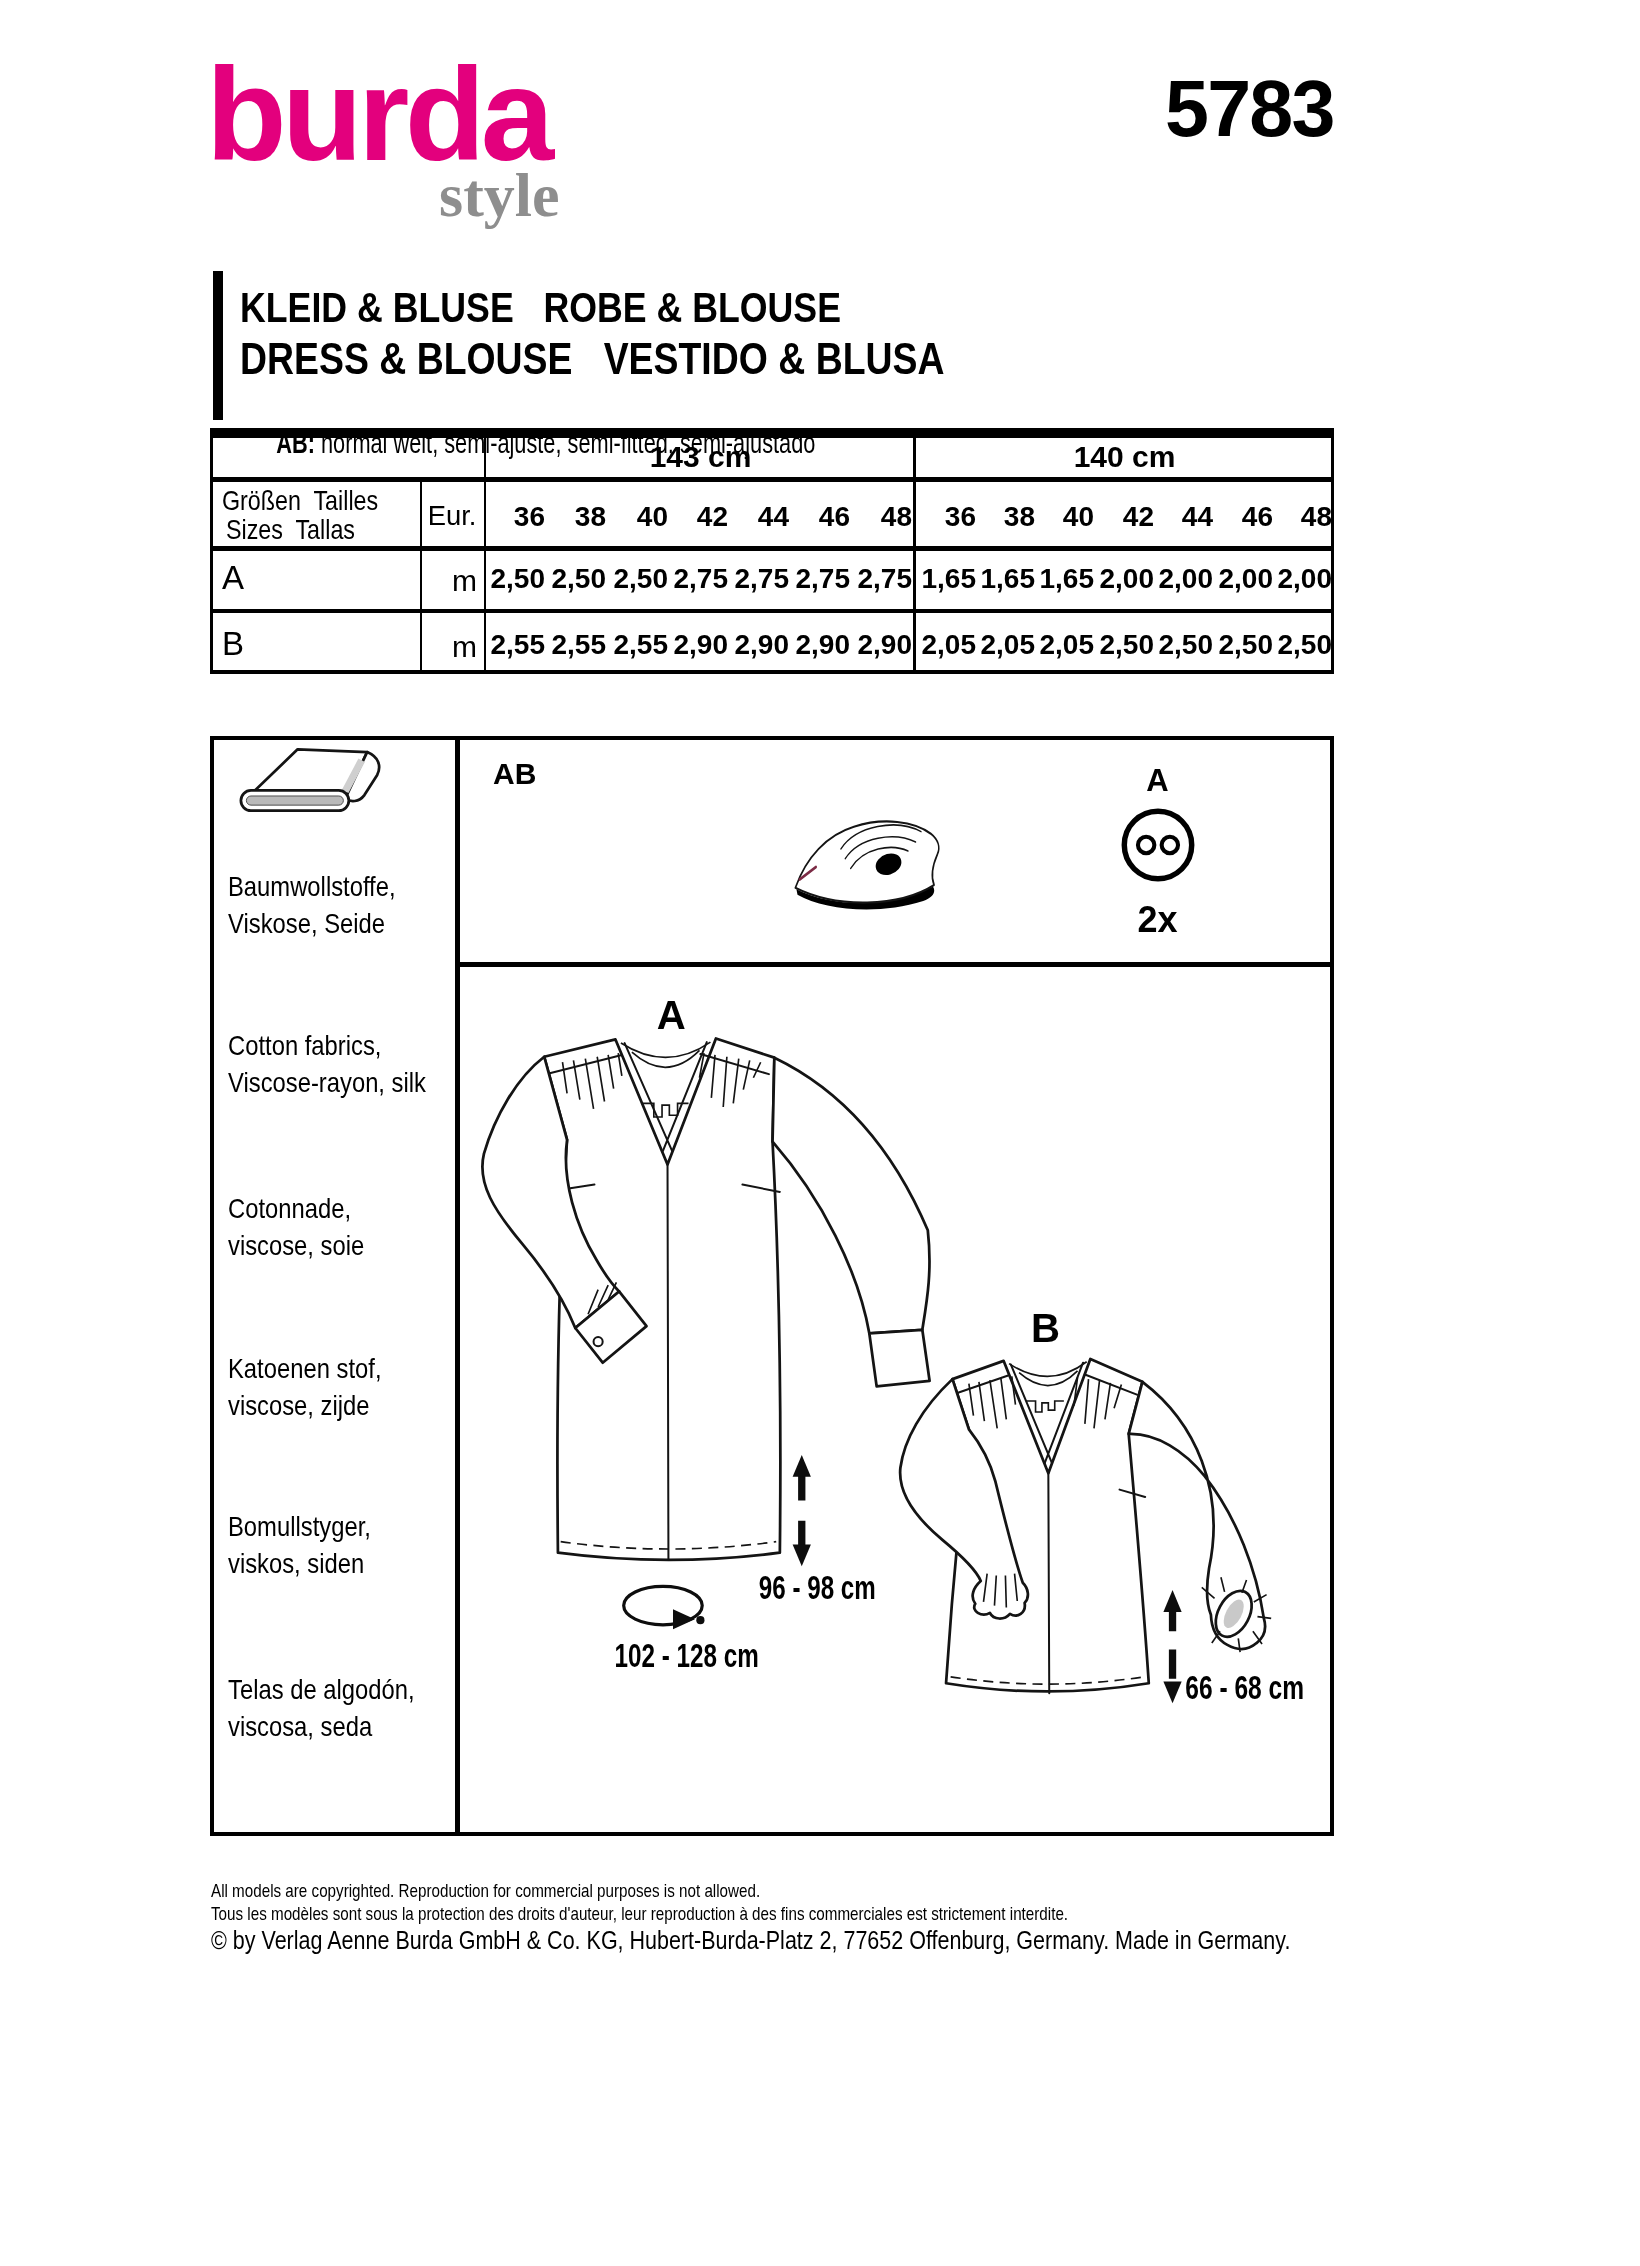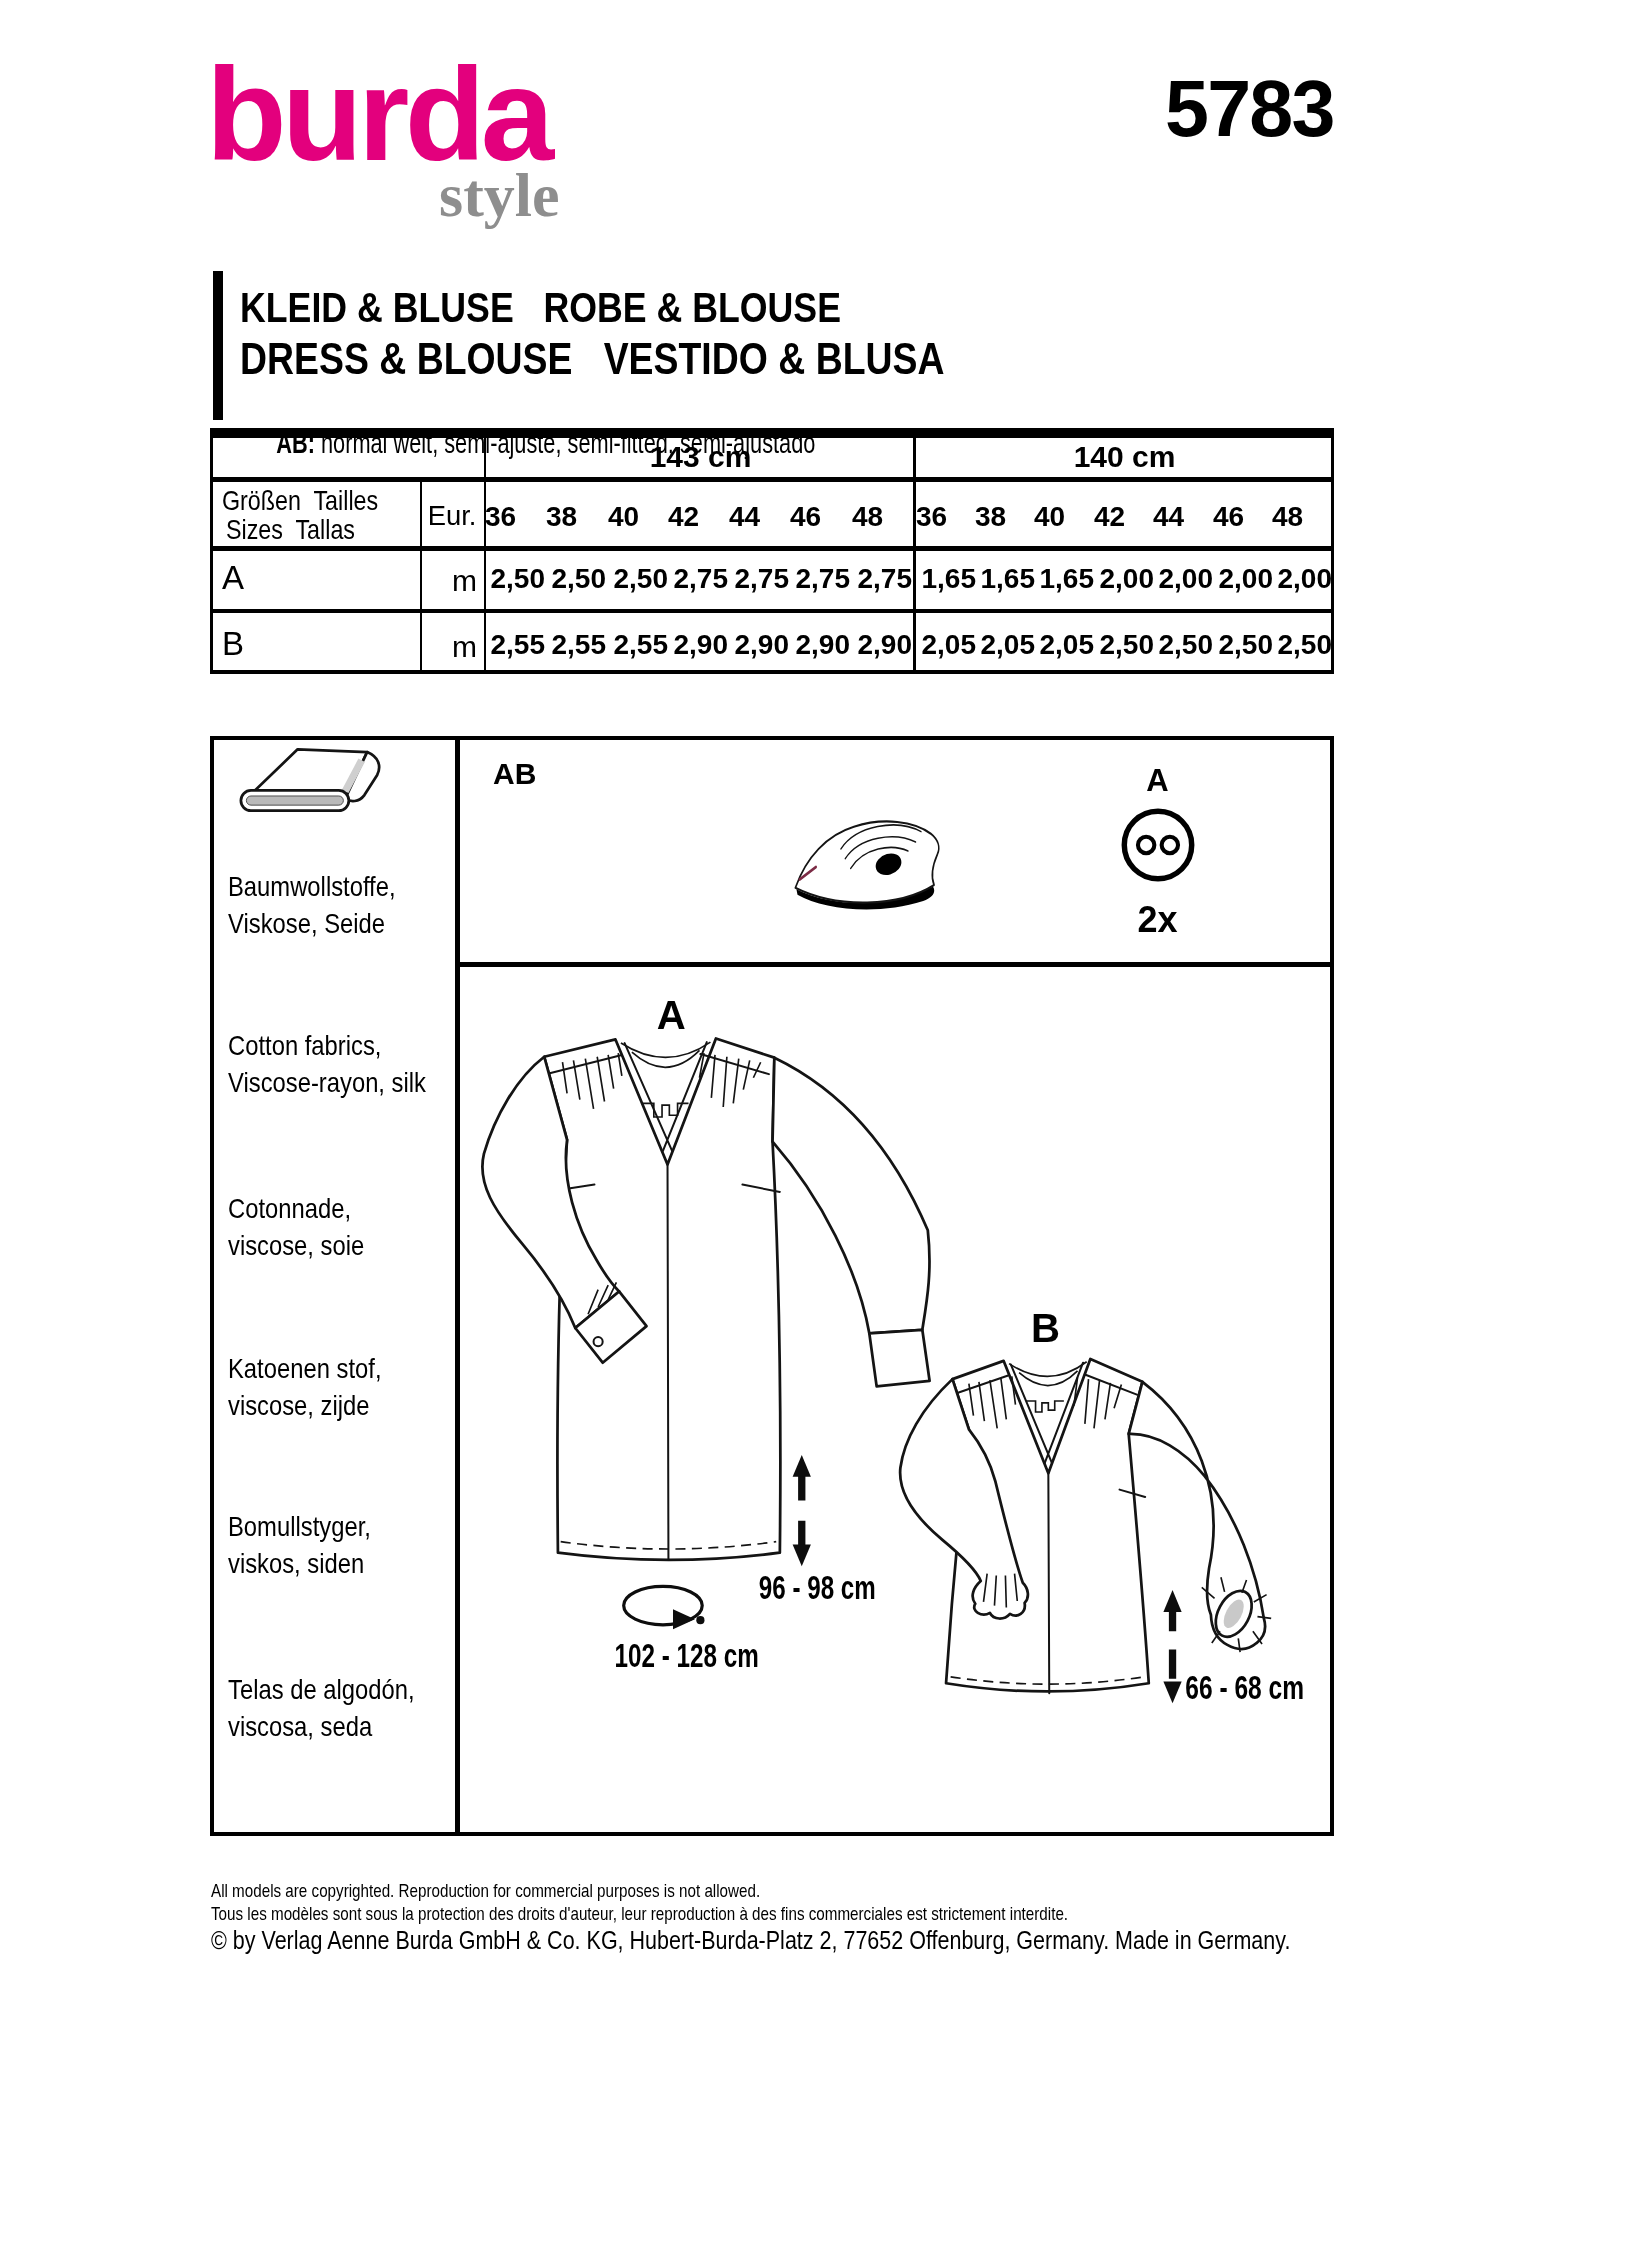--- a/index.html
+++ b/index.html
@@ -9,7 +9,7 @@
   .hl,.vl,.bar{position:absolute;background:#000;}
   .sx{display:inline-block;transform-origin:0 50%;white-space:pre;}
   .cell{position:absolute;text-align:right;font-weight:bold;font-size:28px;line-height:35px;}
-  .szc{position:absolute;text-align:left;font-weight:bold;font-size:28px;line-height:35px;}
+  .szc{position:absolute;text-align:right;font-weight:bold;font-size:28px;line-height:35px;}
   .hdr{position:absolute;text-align:center;font-weight:bold;font-size:30px;line-height:31px;}
   .lbl{position:absolute;font-size:27.4px;line-height:27.4px;}
   .fab{position:absolute;font-size:28px;line-height:37px;}

